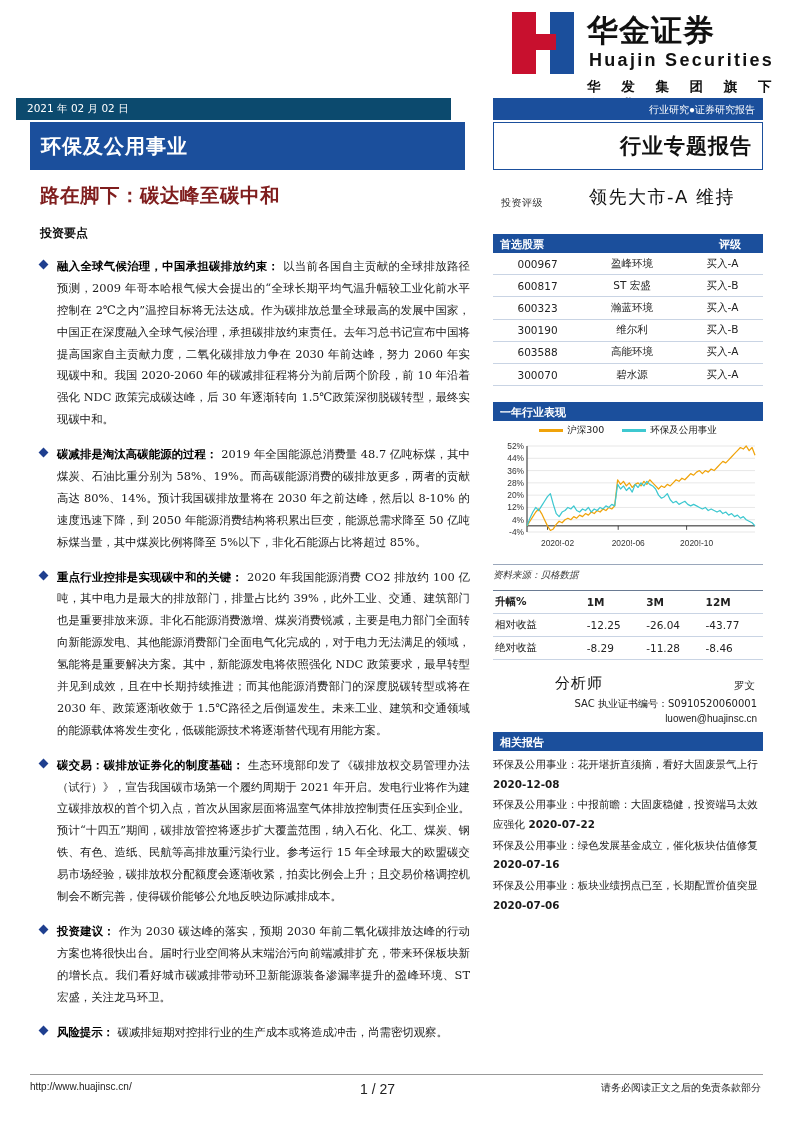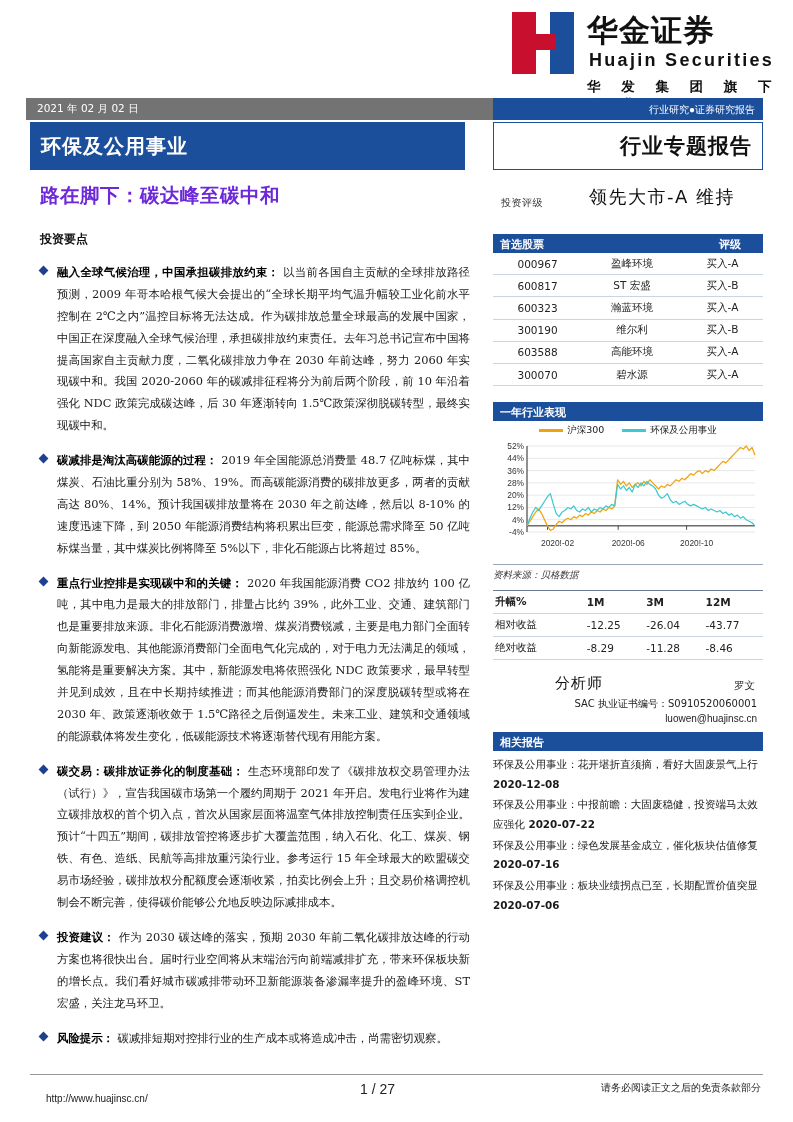--- a/index.html
+++ b/index.html
@@ -85,10 +85,9 @@
   
   .bar-date {
     position: absolute;
-    left: 26px; top: 98px;
+    left: 16px; top: 98px;
     width: 435px; height: 22px;
-    background: #737373;
-    padding-left: 36px;
+    background: #0c4a6e;
   }
   .bar-date .txt {
     position: absolute;

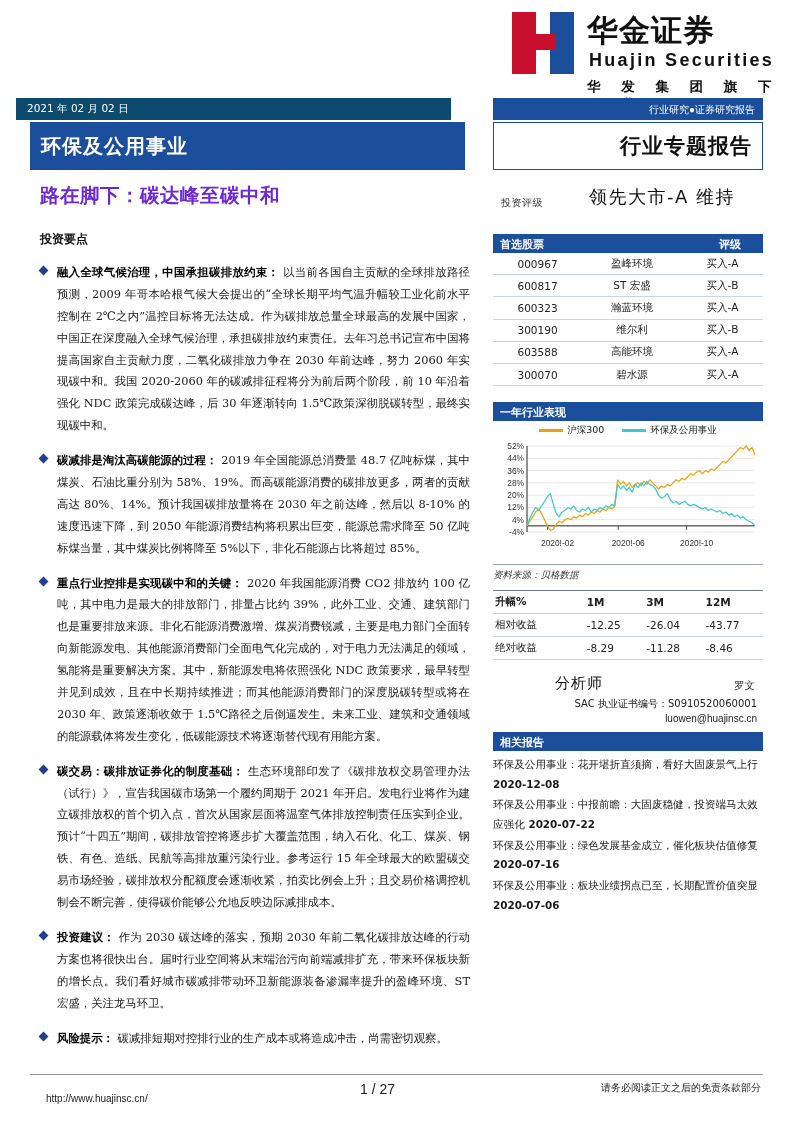--- a/index.html
+++ b/index.html
@@ -152,9 +152,9 @@
     font-family: "DejaVu Sans", sans-serif;
     font-size: 19.5px;
     font-weight: bold;
-    color: #6d28d9;
+    color: #7f1d1d;
     letter-spacing: 0.5px;
-    margin: 0 0 22px 0;
+    margin: 0 0 16px 0;
   }
   .section-label {
     font-family: "DejaVu Serif", serif;

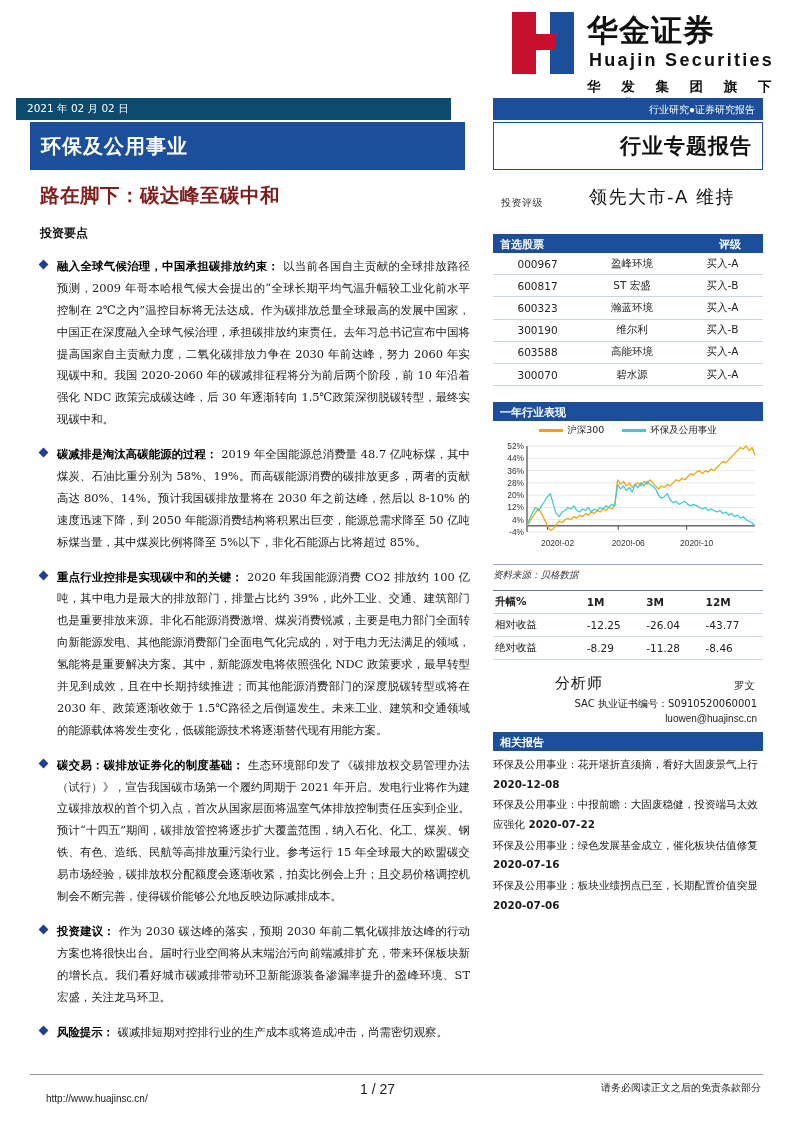--- a/index.html
+++ b/index.html
@@ -347,9 +347,9 @@
     padding-top: 5px;
   }
   .footer .f-left {
-    position: absolute; left: 16px; top: 6px;
+    position: absolute; left: 0; top: 6px;
     font-family: "Liberation Sans", sans-serif;
-    font-size: 10px; color: #222; margin-top: 12px;
+    font-size: 10px; color: #222;
   }
   .footer .f-mid {
     position: absolute; left: 330px; top: 6px;

